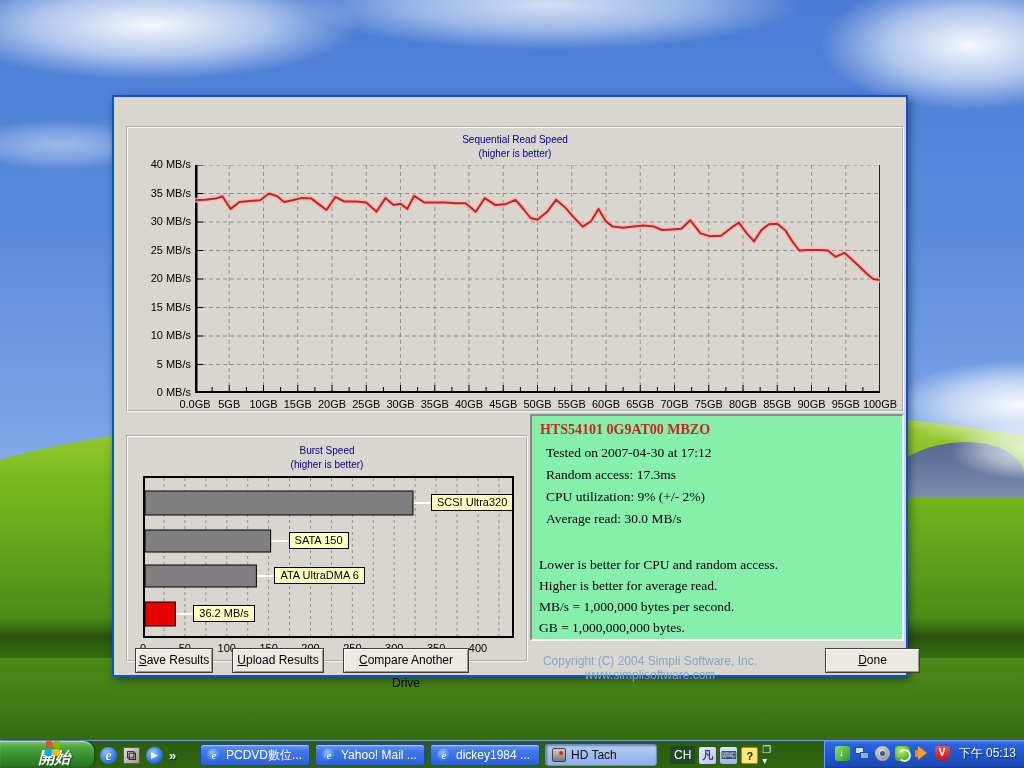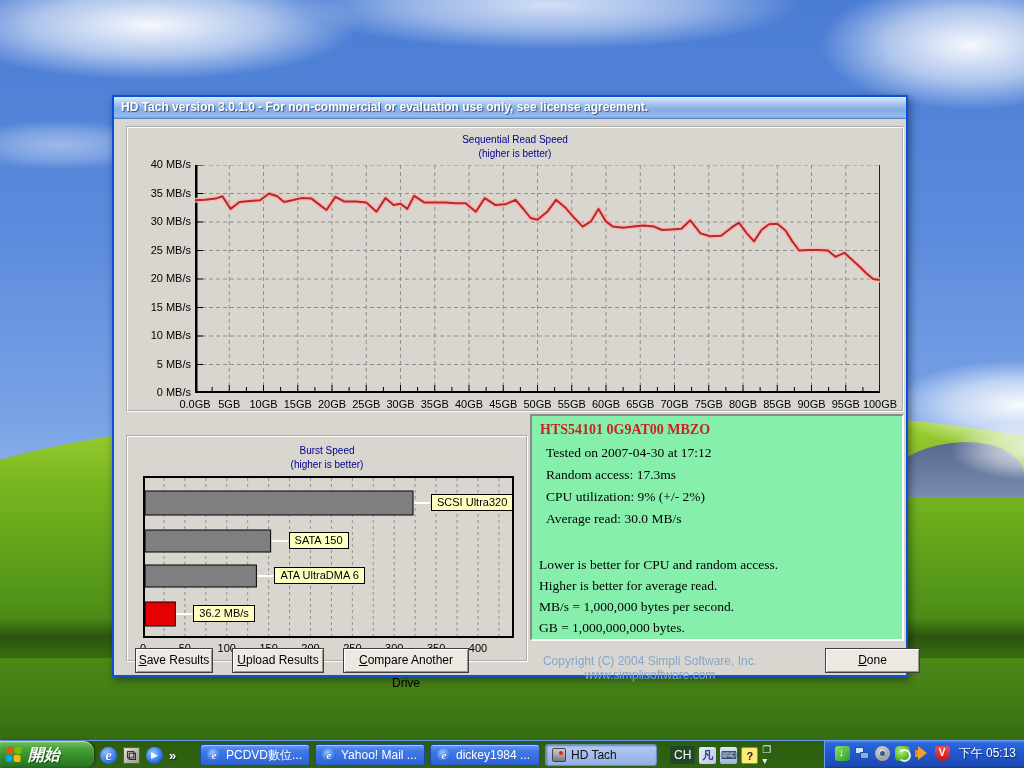--- a/index.html
+++ b/index.html
@@ -103,9 +103,6 @@
   <div id="foregrass"></div>
 
   <div id="win">
-    <div id="titlebar">
-      <span class="txt">HD Tach version 3.0.1.0  - For non-commercial or evaluation use only, see license agreement.</span>
-    </div>
 
     <div class="panel" id="seq-panel">
       <div class="chart-title" style="top:6px;">Sequential Read Speed</div>

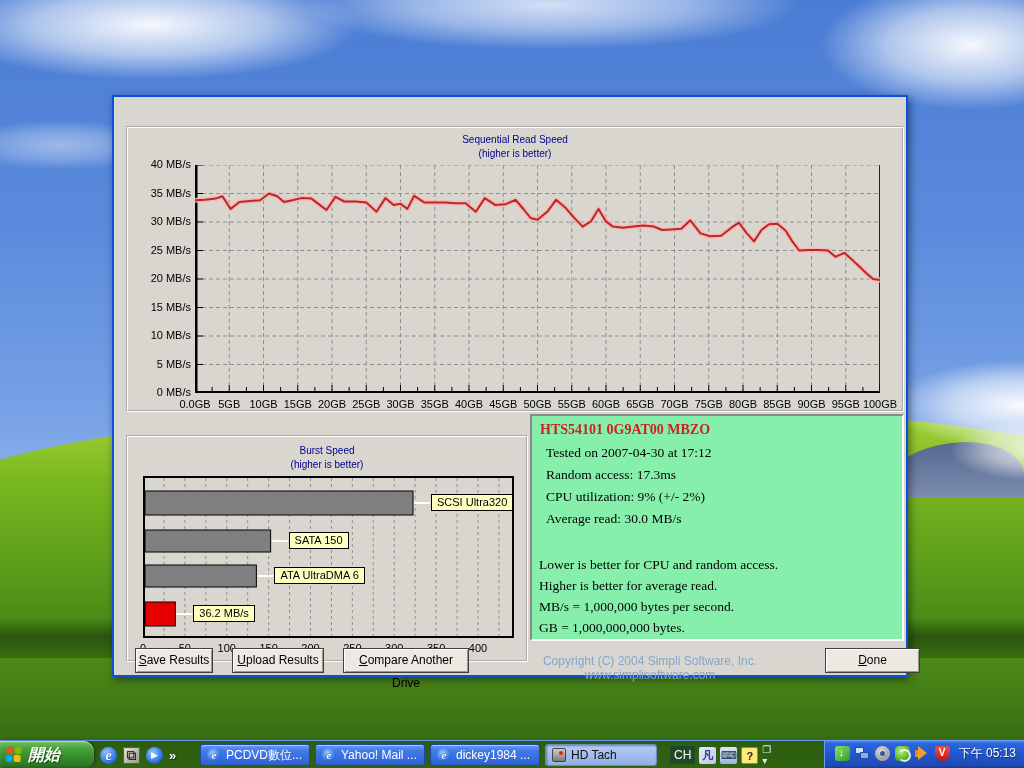--- a/index.html
+++ b/index.html
@@ -45,7 +45,7 @@
 
   
   #taskbar { position:absolute; left:0; top:740px; width:1024px; height:28px; background:linear-gradient(180deg,#4a86f0 0%,#2a66dd 9%,#2258cf 42%,#1d4ab4 88%,#163а88 94%,#15337f 100%); border-top:1px solid #6a9cf5; }
-  #start-btn { position:absolute; left:0; top:0; width:94px; height:28px; border-radius:0 11px 11px 0; background:linear-gradient(180deg,#7cc465 0%,#4aa53c 25%,#338a2a 60%,#2b7a24 85%,#1f5c1a 100%); box-shadow:inset 0 1px 1px rgba(255,255,255,.5), 1px 0 3px rgba(0,0,40,.5); display:flex; align-items:center; gap:5px; padding-left:6px; cursor:pointer; }
+  #start-btn { position:absolute; left:0; top:0; width:94px; height:28px; border-radius:0 11px 11px 0; background:linear-gradient(180deg,#7cc465 0%,#4aa53c 25%,#338a2a 60%,#2b7a24 85%,#1f5c1a 100%); box-shadow:inset 0 1px 1px rgba(255,255,255,.5), 1px 0 3px rgba(0,0,40,.5); display:flex; align-items:center; gap:5px; padding-left:15px; cursor:pointer;flex-direction:column; }
   #start-btn .label { color:#fff; font-size:16px; font-style:italic; font-weight:bold; text-shadow:1px 1px 1px rgba(0,40,0,.6); }
   .winflag { position:relative; width:17px; height:16px; transform:skewX(-6deg); }
   .winflag i { position:absolute; width:7px; height:7px; border-radius:1px 3px 1px 3px; }

